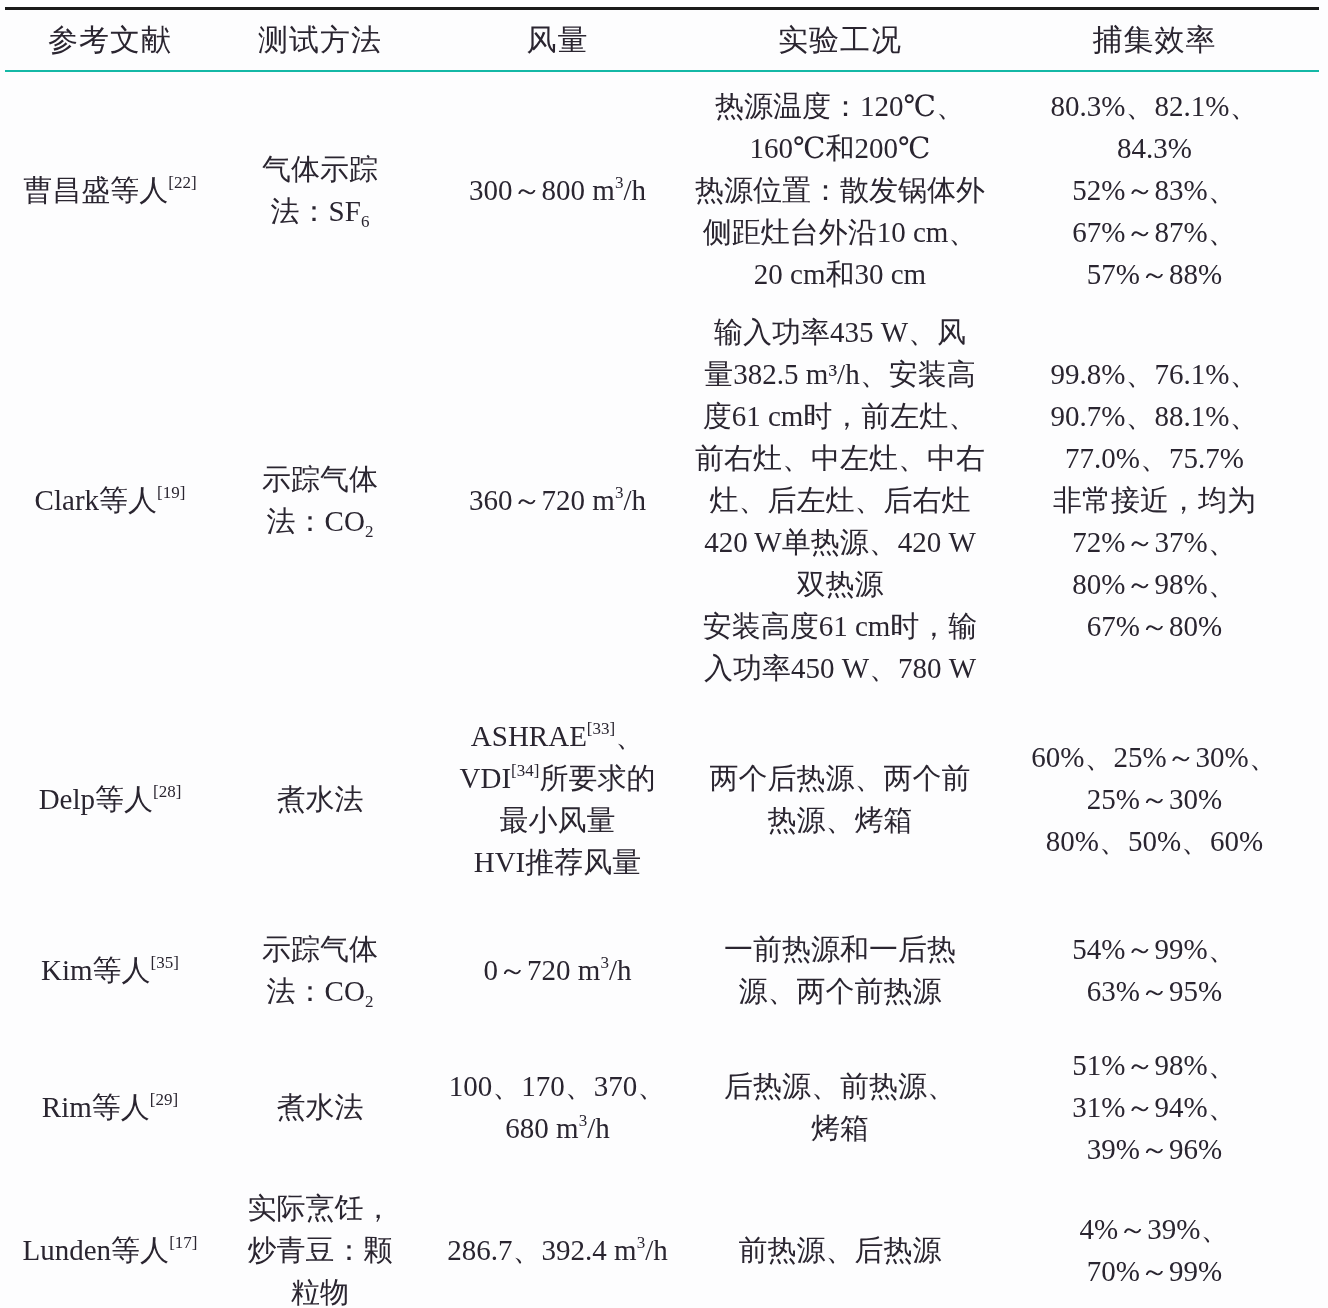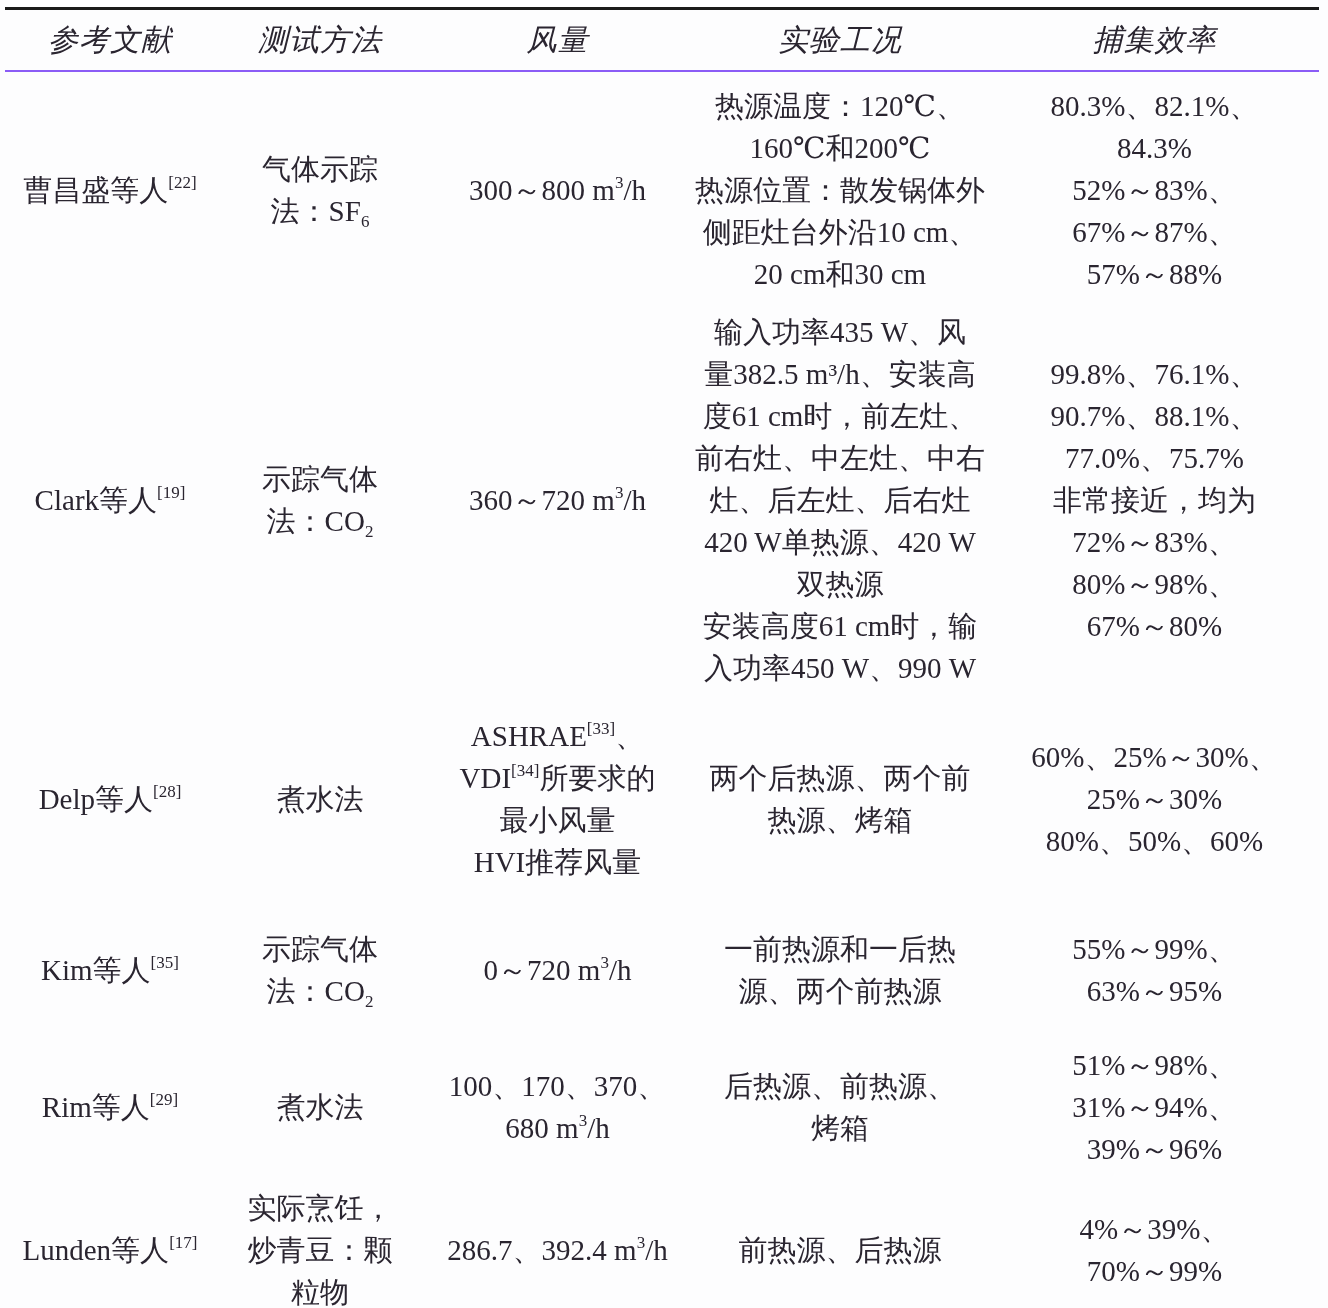--- a/index.html
+++ b/index.html
@@ -28,8 +28,7 @@
   }
   thead tr {
     border-top: 3px solid #1a1a1a;
-    border-bottom: 2px solid #8b5cf6;
-    font-style: italic;
+    border-bottom: 2px solid #14b8a6;
   }
   tbody tr:last-child {
     border-bottom: 3px solid #1a1a1a;

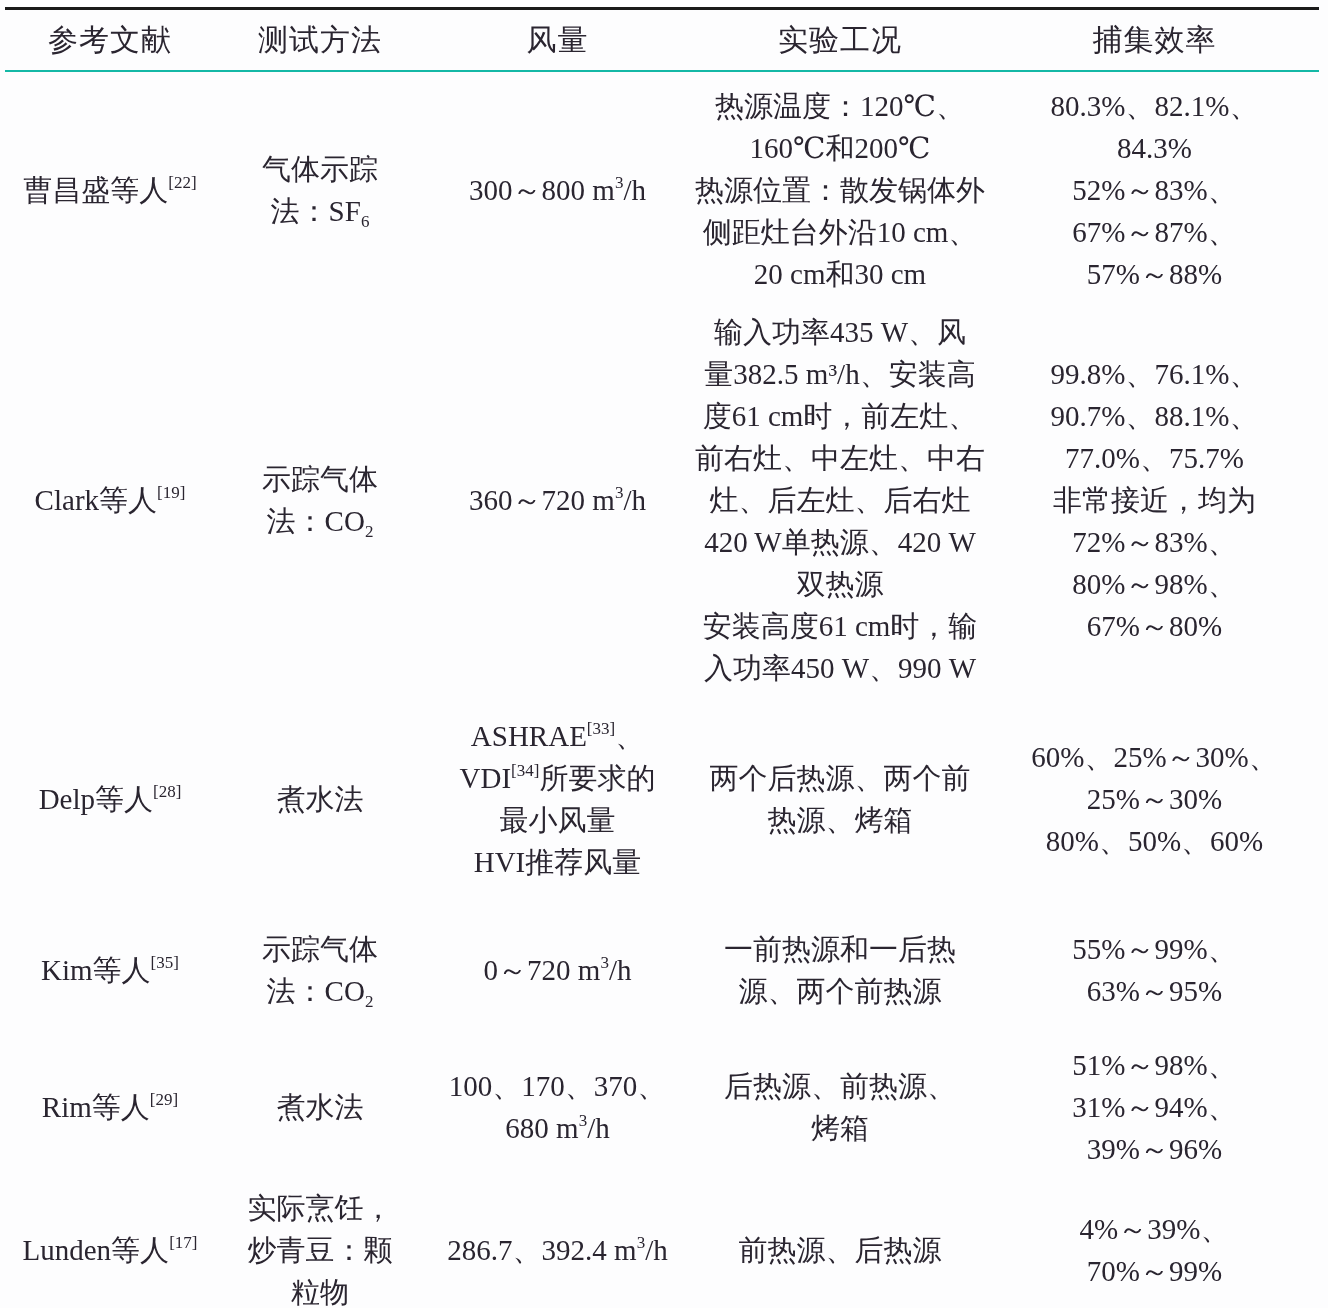--- a/index.html
+++ b/index.html
@@ -142,7 +142,7 @@
           <span class="line">90.7%、88.1%、</span>
           <span class="line">77.0%、75.7%</span>
           <span class="line">非常接近，均为</span>
-          <span class="line">72%～83%、</span>
+          <span class="line">72%～37%、</span>
           <span class="line">80%～98%、</span>
           <span class="line">67%～80%</span>
         </td>

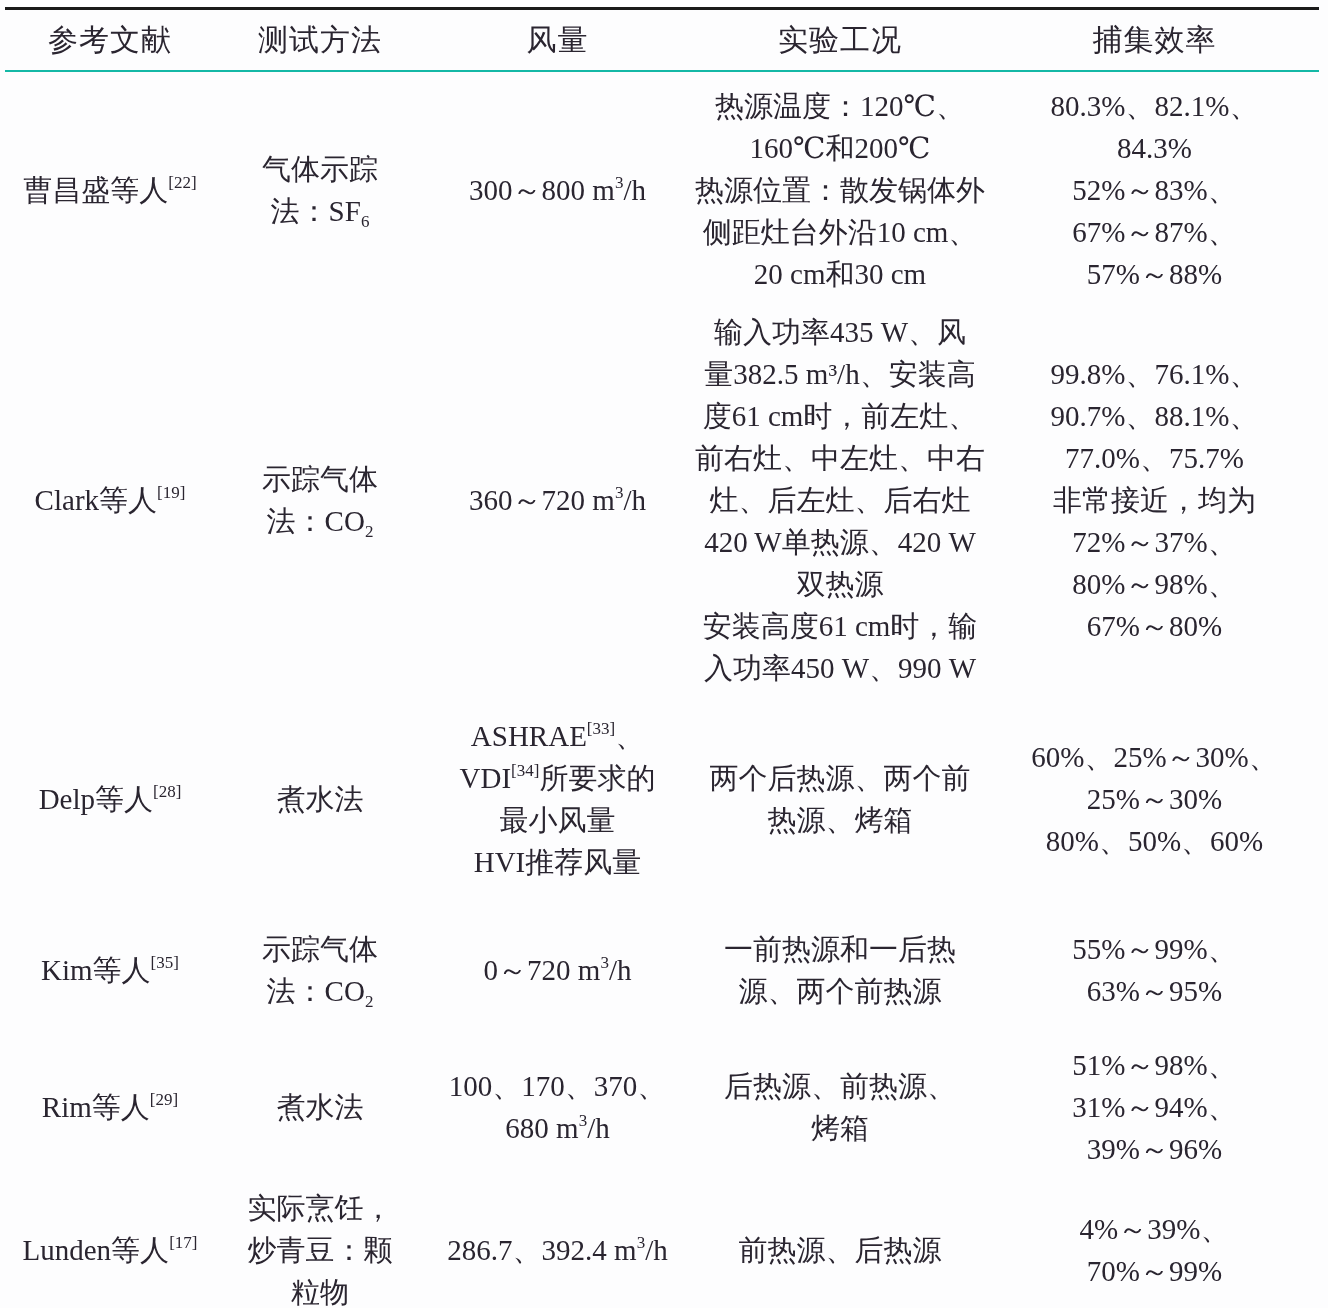--- a/index.html
+++ b/index.html
@@ -135,7 +135,7 @@
           <span class="line">420 W单热源、420 W</span>
           <span class="line">双热源</span>
           <span class="line">安装高度61 cm时，输</span>
-          <span class="line">入功率450 W、990 W</span>
+          <span class="line">入功率450 W、780 W</span>
         </td>
         <td>
           <span class="line">99.8%、76.1%、</span>

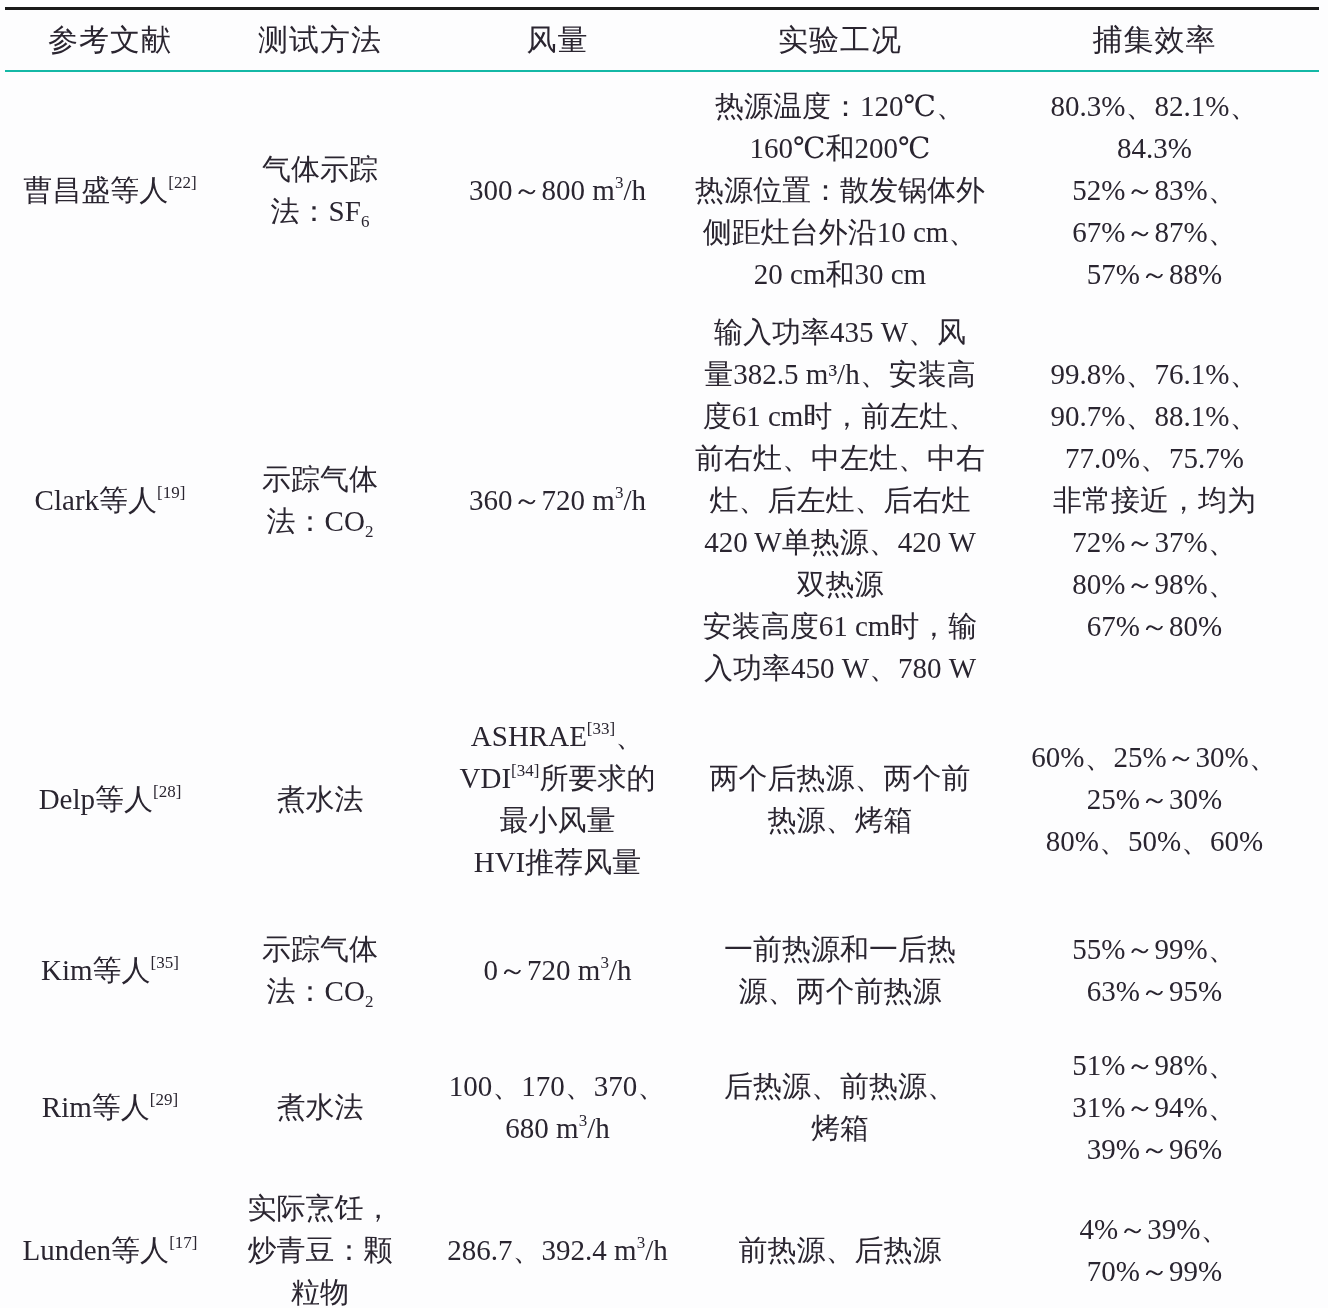--- a/index.html
+++ b/index.html
@@ -188,7 +188,7 @@
           <span class="line">源、两个前热源</span>
         </td>
         <td>
-          <span class="line">55%～99%、</span>
+          <span class="line">54%～99%、</span>
           <span class="line">63%～95%</span>
         </td>
       </tr>

